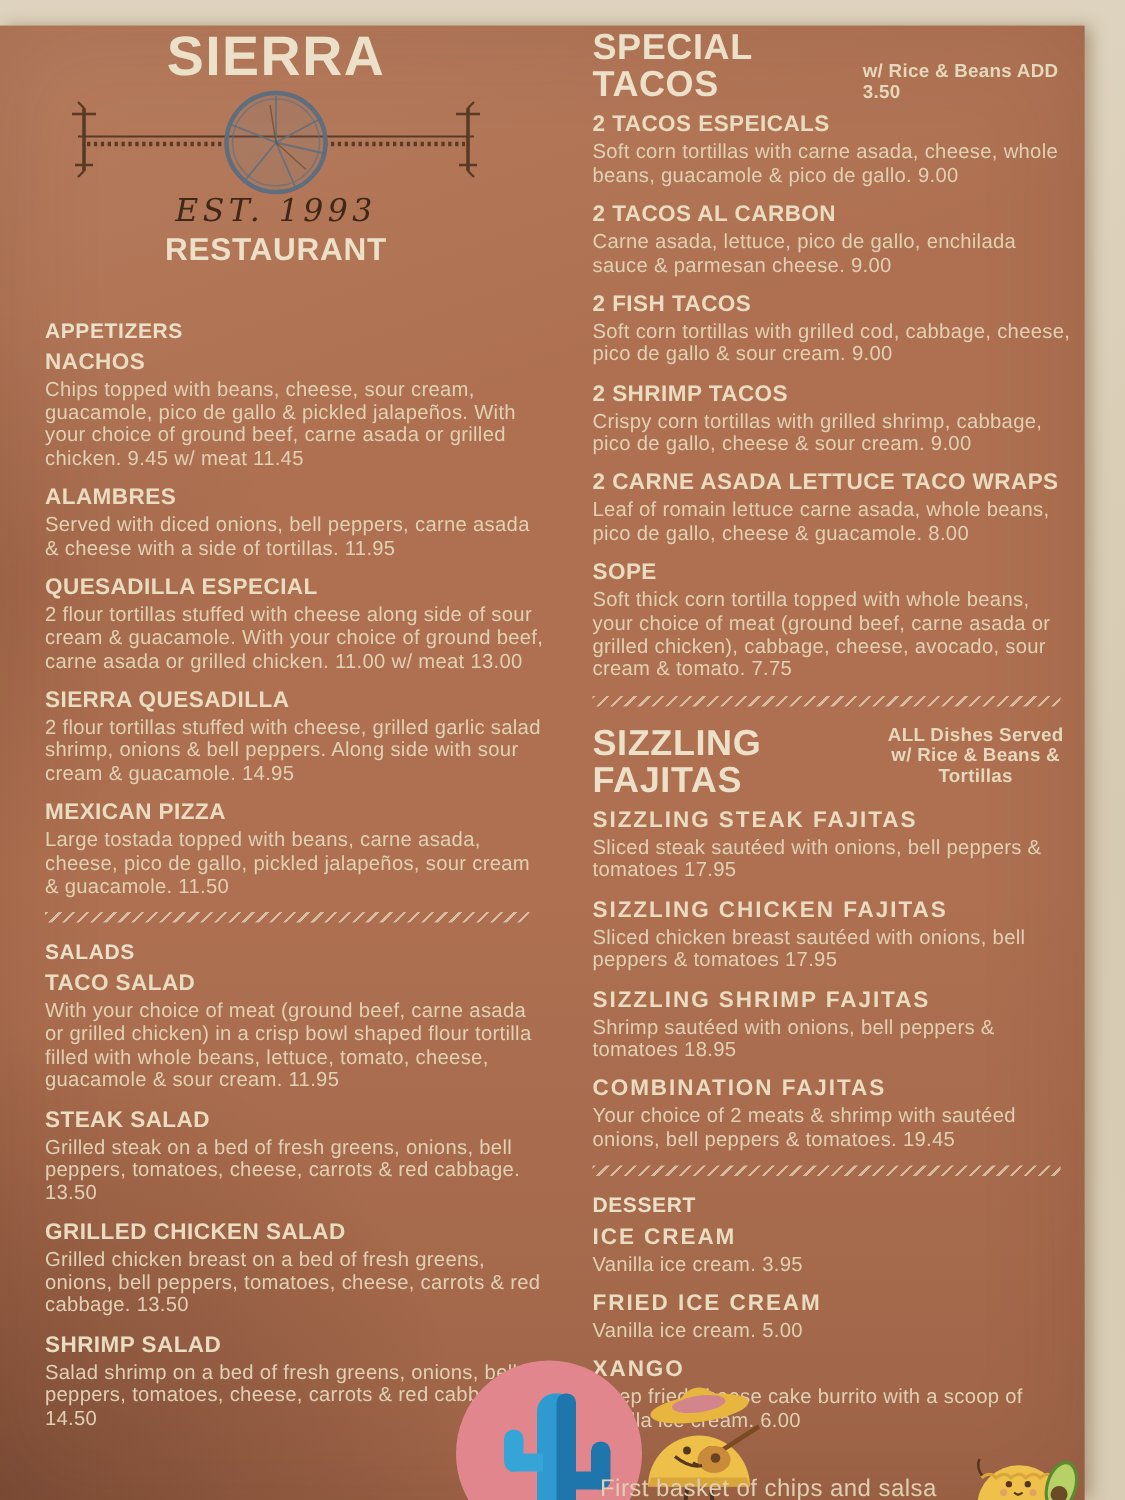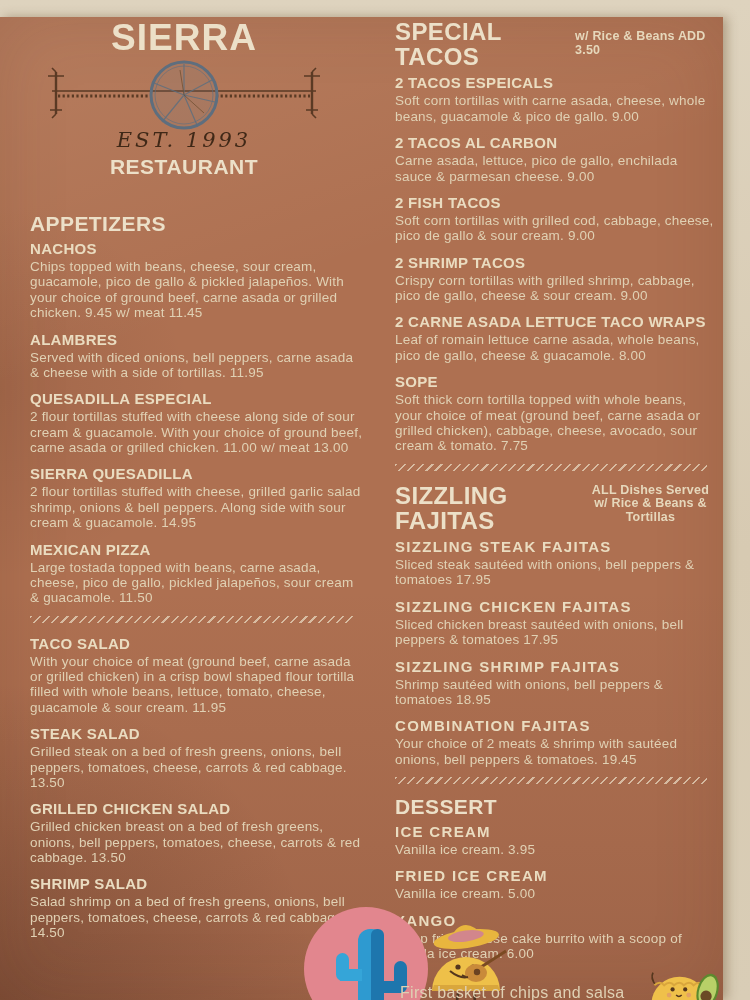--- a/index.html
+++ b/index.html
@@ -31,7 +31,7 @@
   .sec-title.big{font-size:24px;}
   .ttl-row{display:flex;align-items:flex-start;gap:4px;margin:0 0 5px 0;}
   .ttl-row .sec-title{margin:0;}
-  .note{font-size:12.5px;font-weight:bold;color:#e6d8bc;letter-spacing:0.2px;margin-top:11px;line-height:1.1;}
+  .note{font-size:12.5px;font-weight:bold;color:#e6d8bc;letter-spacing:0.2px;margin-top:22px;line-height:1.1;}
   .note.narrow{width:158px;text-align:center;margin-top:1px;}
   .item{margin:0 0 10px 0;}
   .iname{font-size:15px;font-weight:bold;letter-spacing:0.3px;color:#eadcc0;line-height:1.2;}

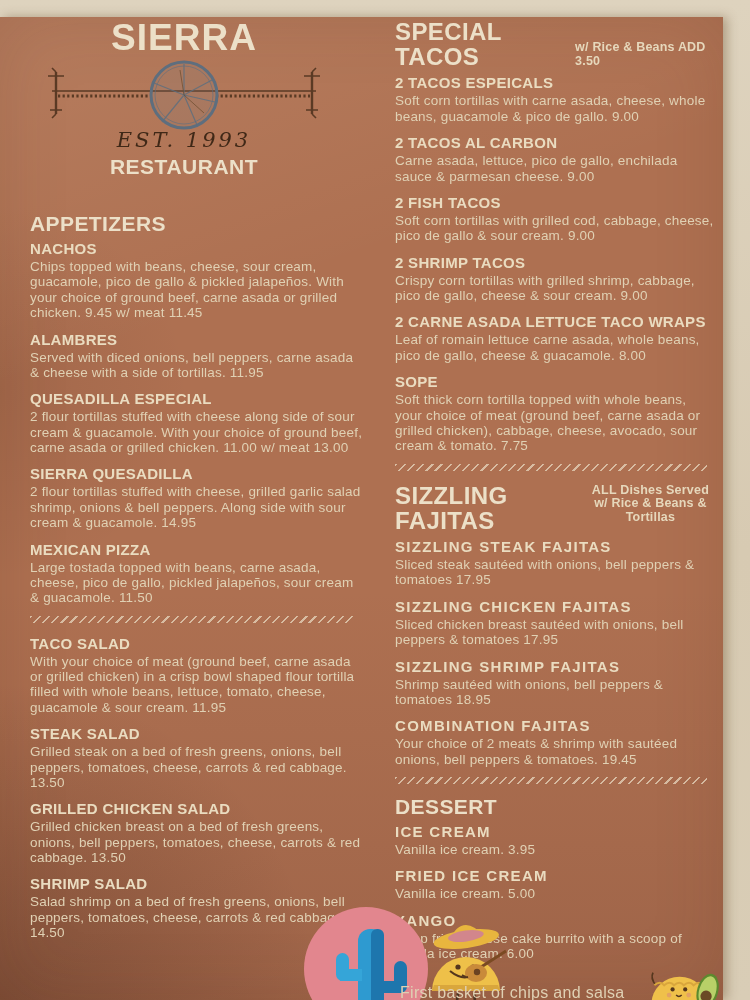--- a/index.html
+++ b/index.html
@@ -27,7 +27,7 @@
   .col{position:absolute;color:#e3d4b7;}
   .col-left{left:30px;top:196px;width:333px;}
   .col-right{left:395px;top:2px;width:322px;}
-  .sec-title{margin:0 0 5px 0;font-size:21px;font-weight:bold;letter-spacing:0.4px;color:#ece0c8;line-height:1.05;}
+  .sec-title{margin:0 0 5px 0;font-size:14px;font-weight:bold;letter-spacing:0.4px;color:#ece0c8;line-height:1.05;}
   .sec-title.big{font-size:24px;}
   .ttl-row{display:flex;align-items:flex-start;gap:4px;margin:0 0 5px 0;}
   .ttl-row .sec-title{margin:0;}

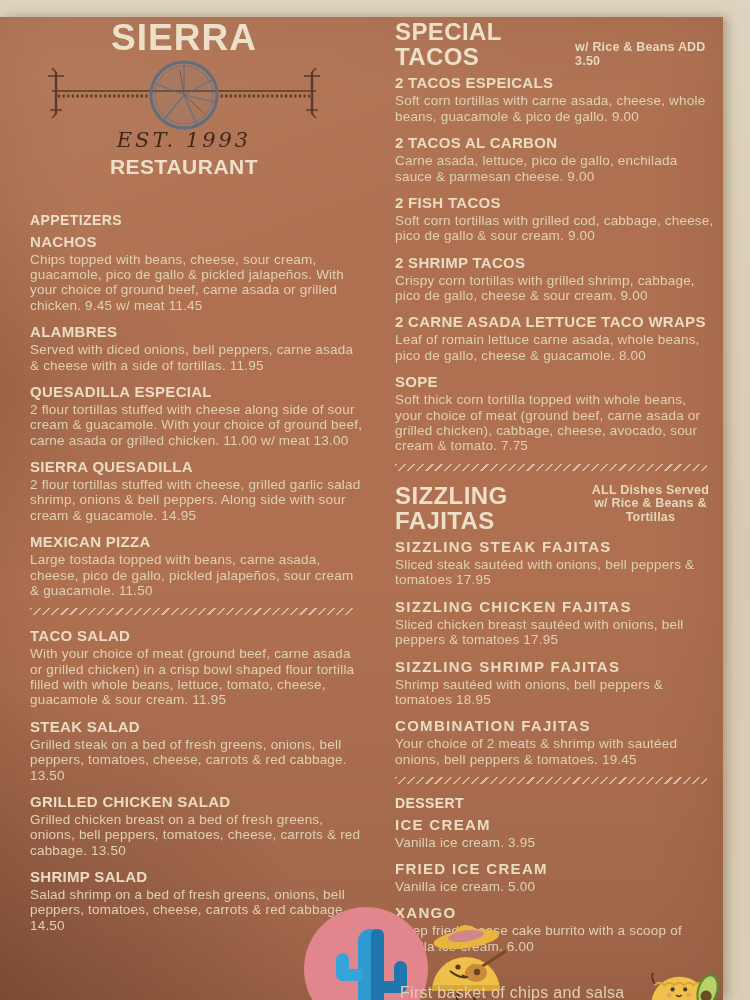--- a/index.html
+++ b/index.html
@@ -100,6 +100,7 @@
     <div class="divider"></div>
 
     <section>
+      <h3 class="sec-title">SALADS</h3>
 
       <div class="item">
         <div class="iname">TACO SALAD</div>

